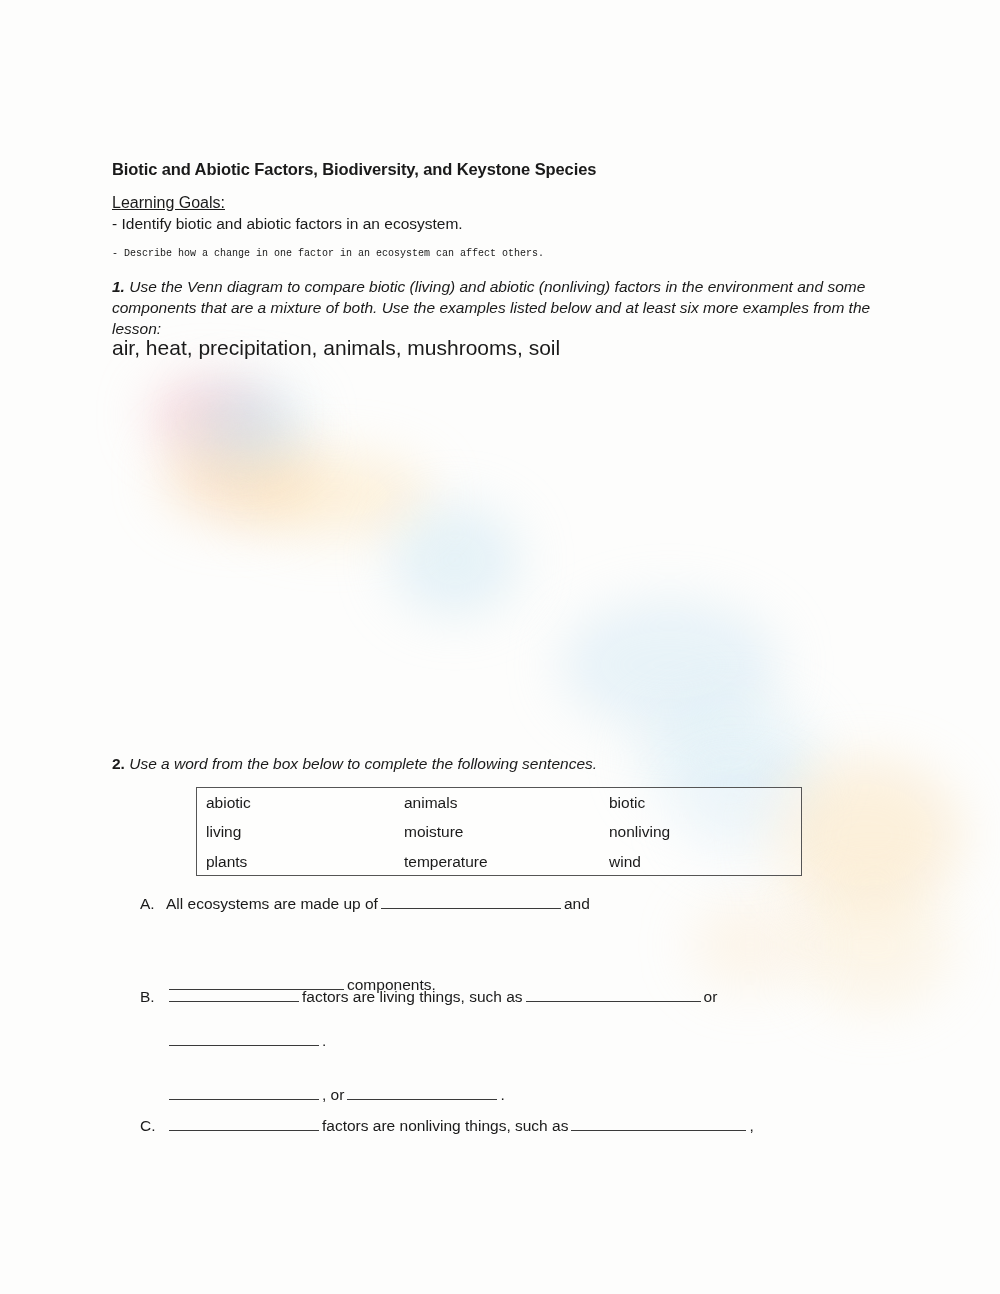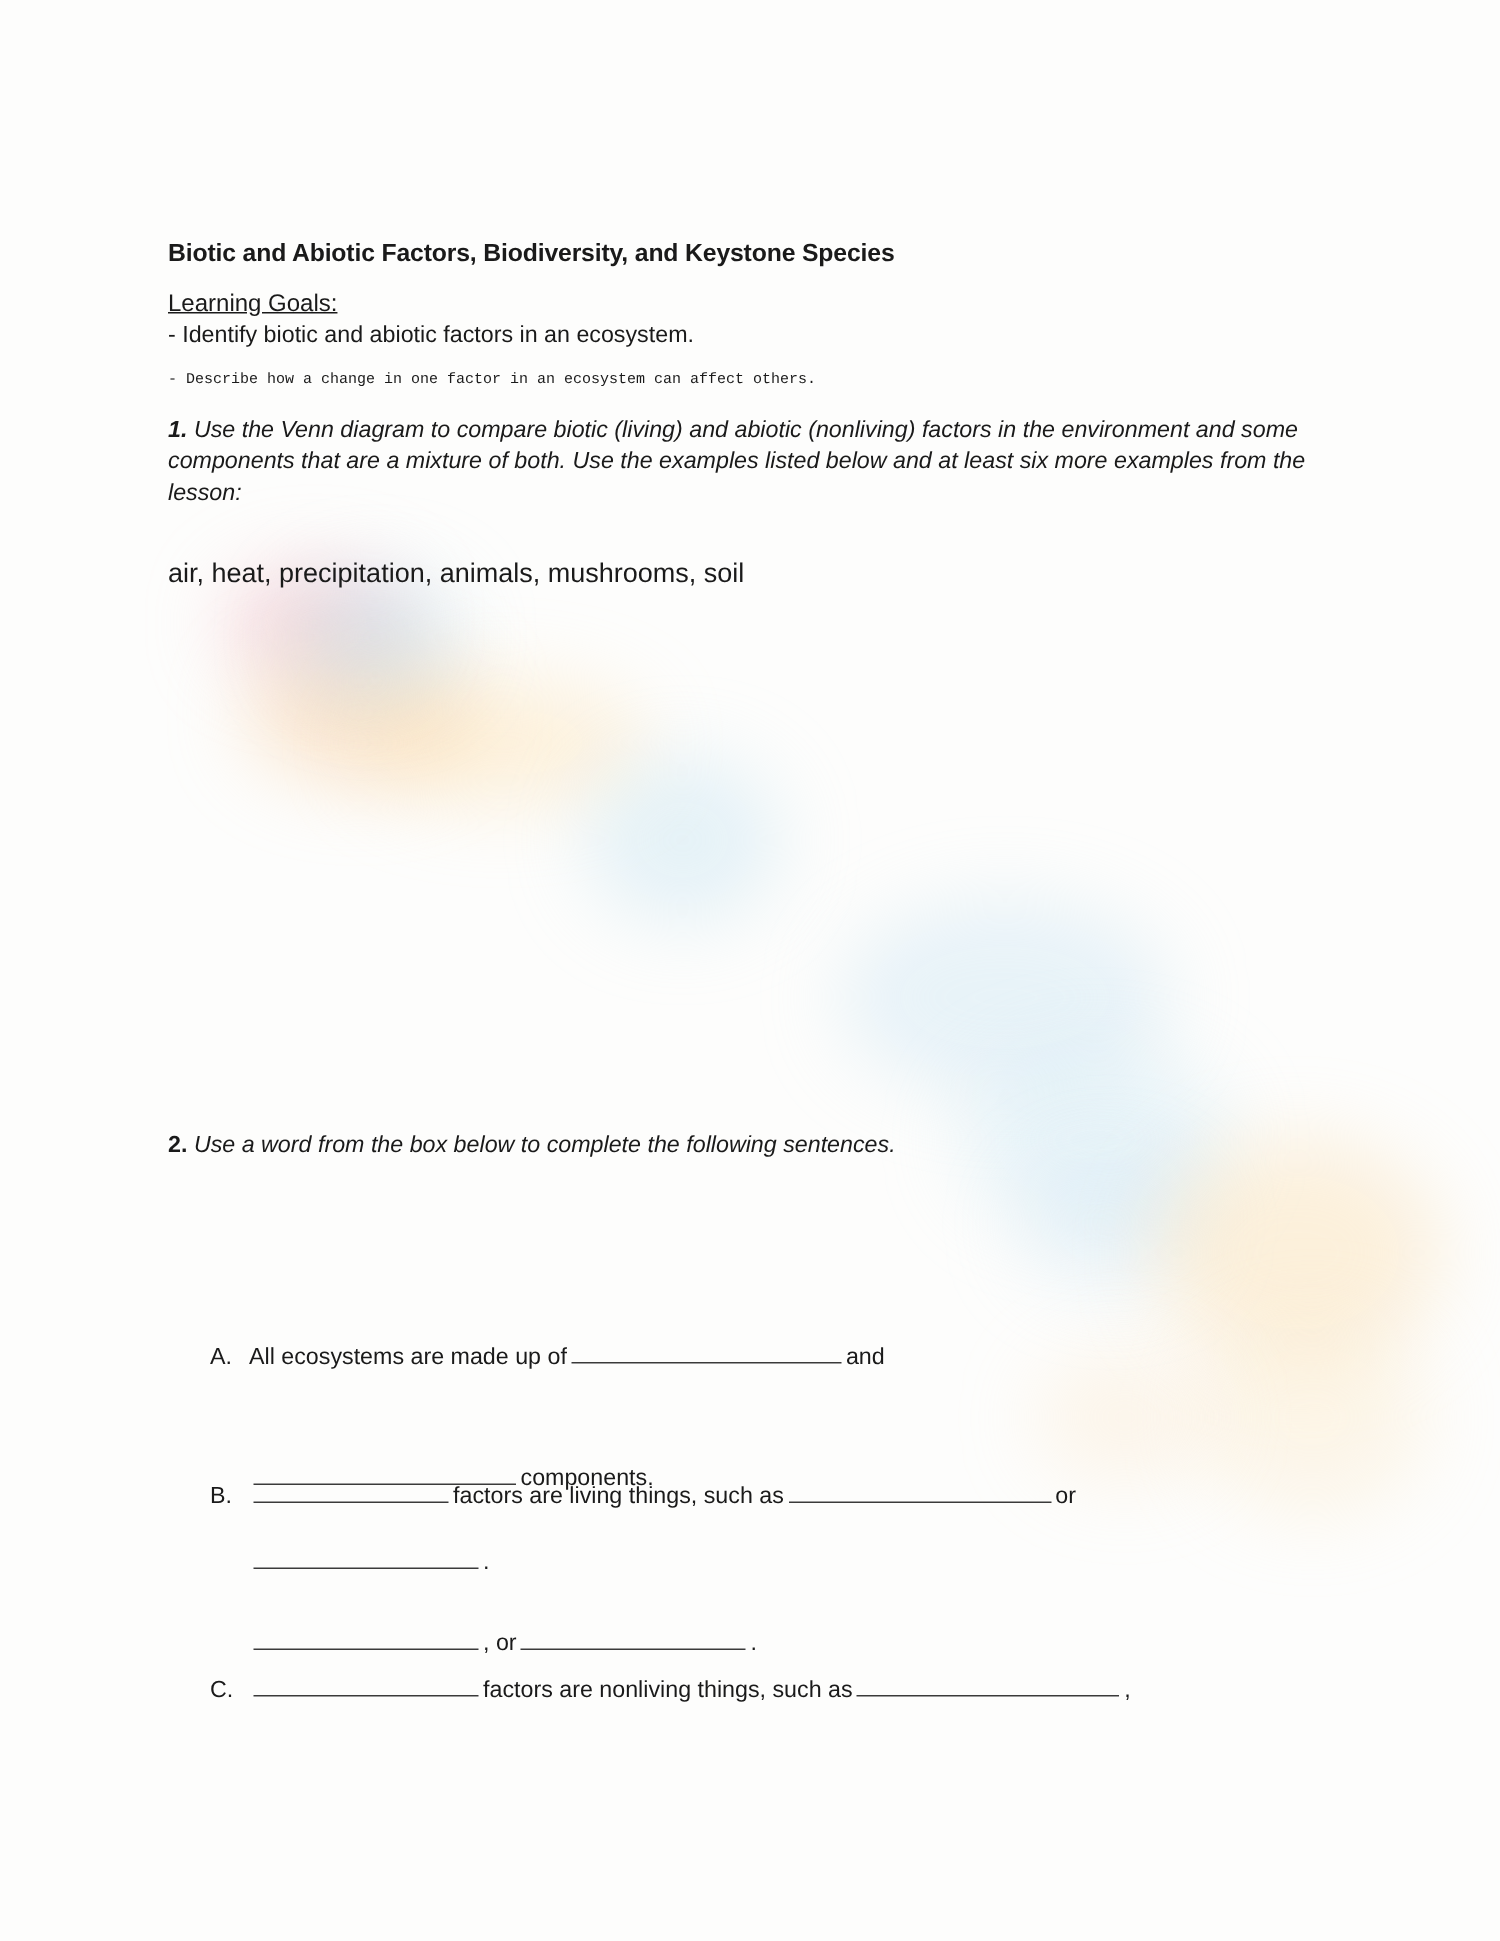--- a/index.html
+++ b/index.html
@@ -91,8 +91,8 @@
   .q1 b { font-style: italic; }
   .examples {
     position: absolute;
-    left: 112px; top: 372px;
-    font-size: 18px;
+    left: 112px; top: 336px;
+    font-size: 21px;
   }
 
   

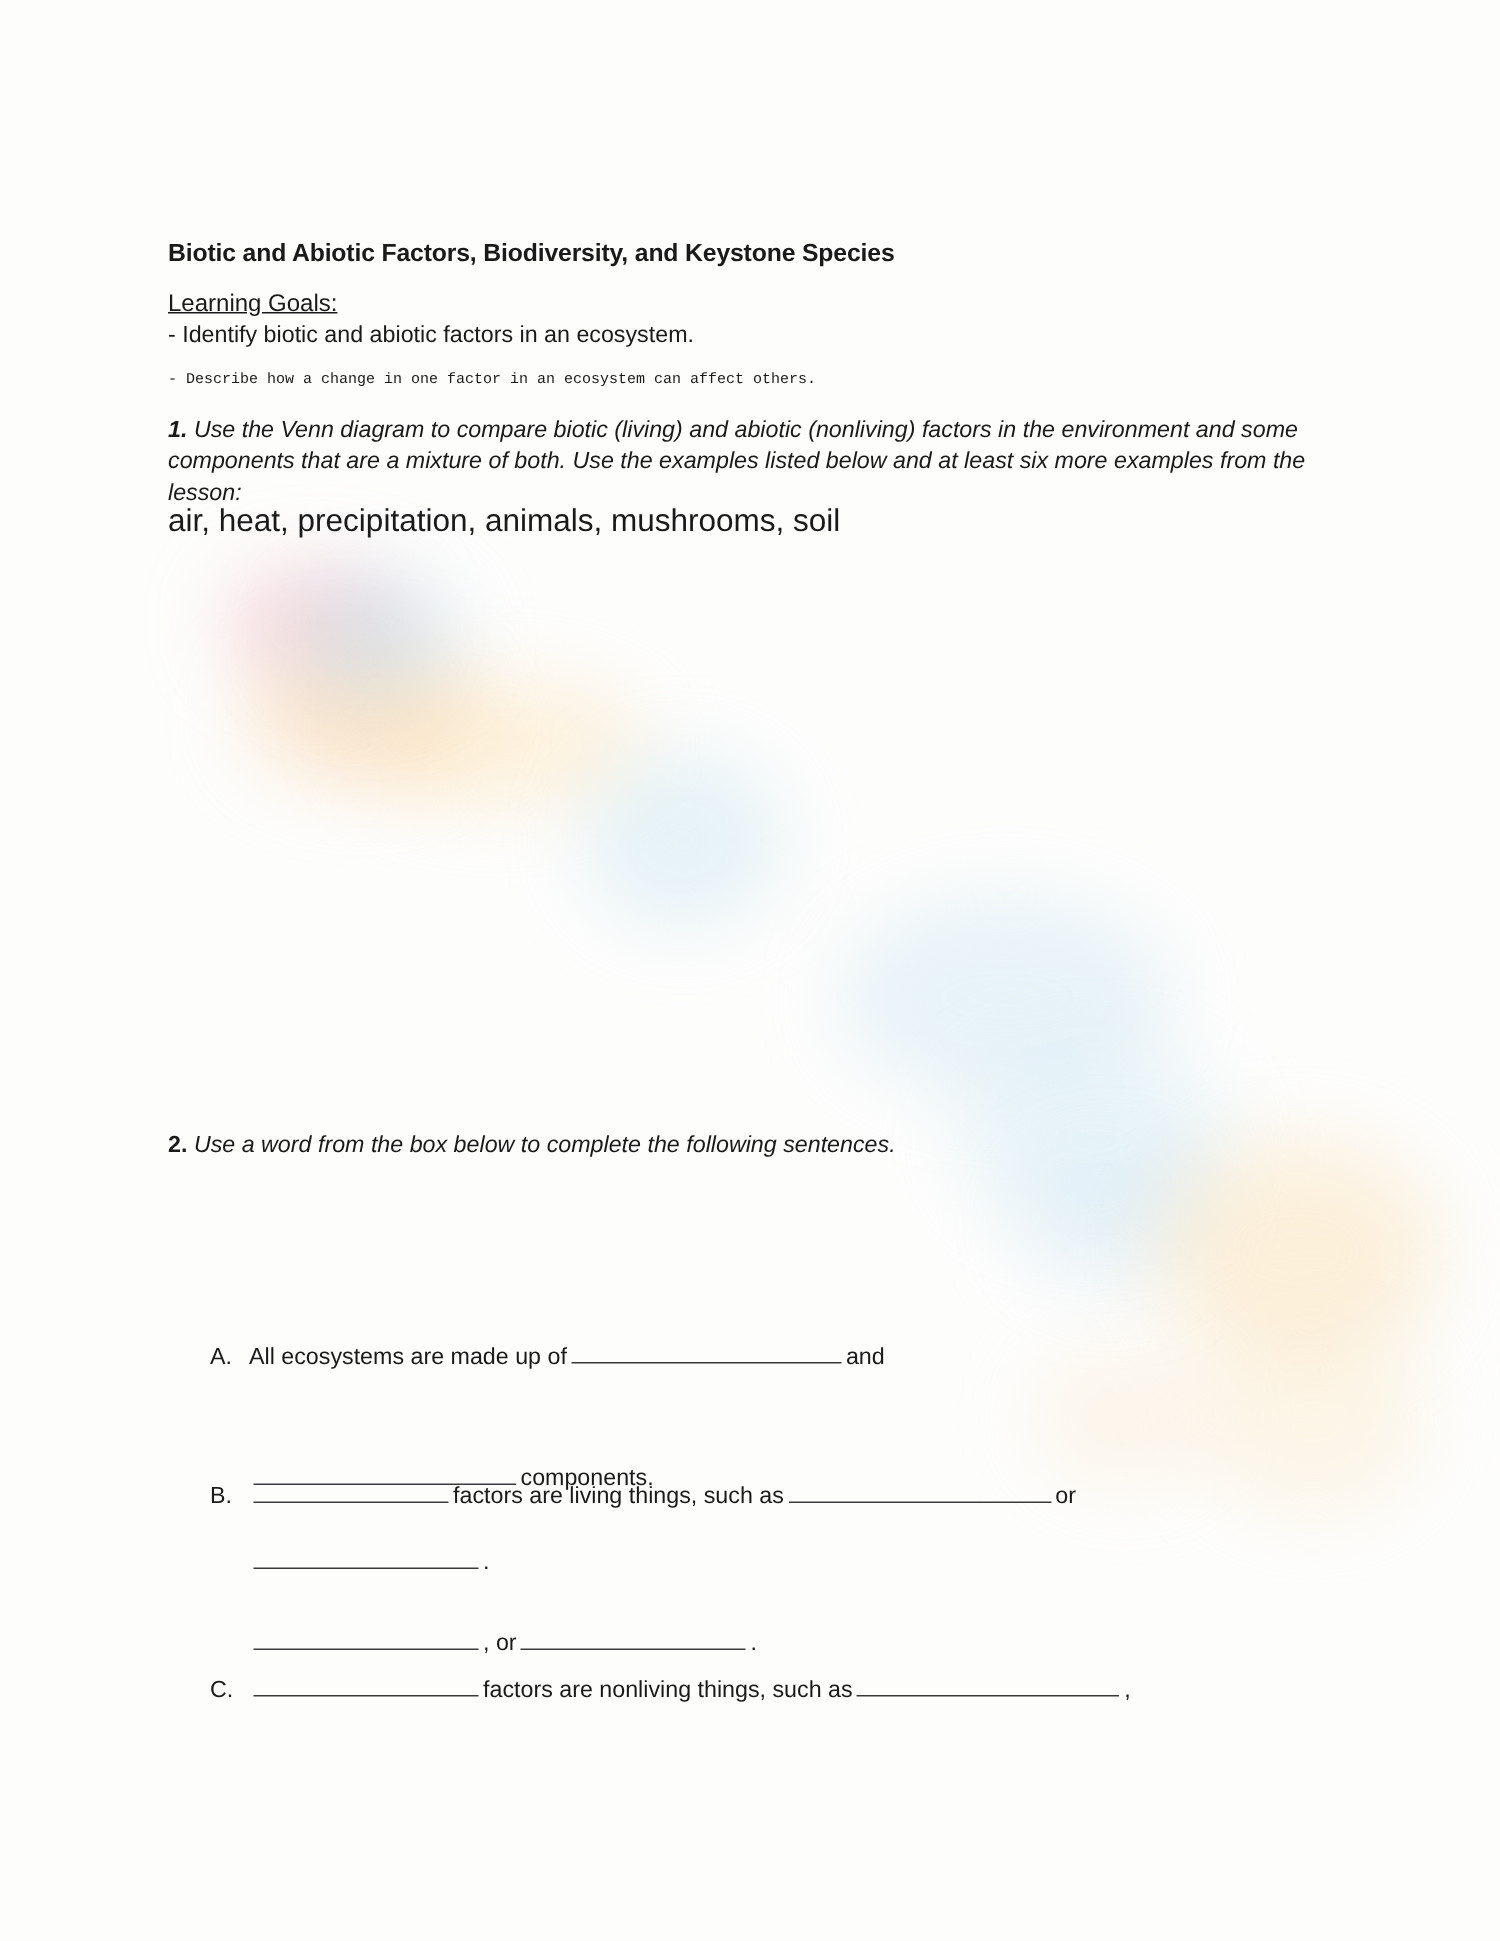--- a/index.html
+++ b/index.html
@@ -210,6 +210,23 @@
     <span>Use a word from the box below to complete the following sentences.</span>
   </div>
 
+  <div class="wordbox">
+    <div class="wordbox-row">
+      <span class="wordbox-cell wb-c0">abiotic</span>
+      <span class="wordbox-cell wb-c1">animals</span>
+      <span class="wordbox-cell wb-c2">biotic</span>
+    </div>
+    <div class="wordbox-row">
+      <span class="wordbox-cell wb-c0">living</span>
+      <span class="wordbox-cell wb-c1">moisture</span>
+      <span class="wordbox-cell wb-c2">nonliving</span>
+    </div>
+    <div class="wordbox-row">
+      <span class="wordbox-cell wb-c0">plants</span>
+      <span class="wordbox-cell wb-c1">temperature</span>
+      <span class="wordbox-cell wb-c2">wind</span>
+    </div>
+  </div>
 
   <div class="item it-a">
     <span class="marker">A.</span><span>All ecosystems are made up of</span><span class="blank b-w180"></span><span>and</span>

